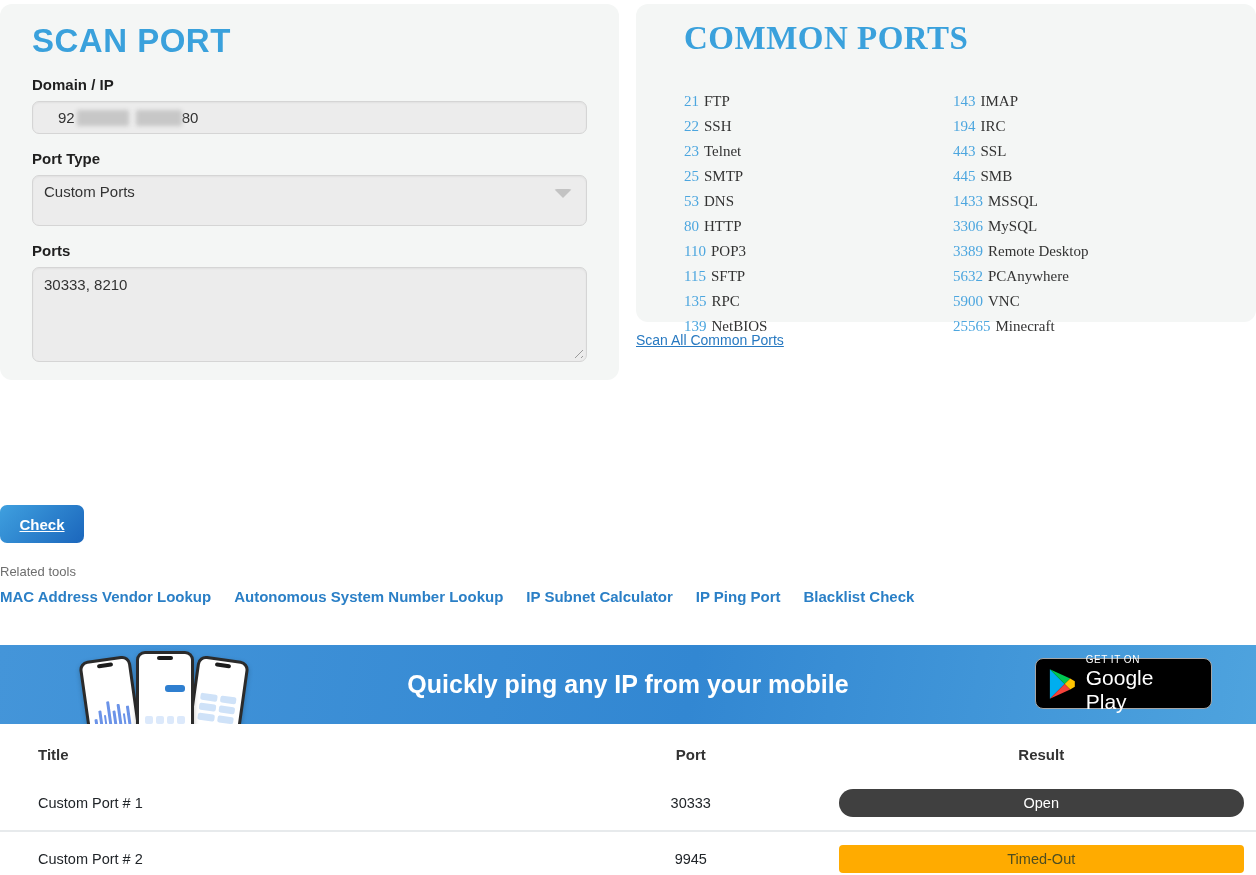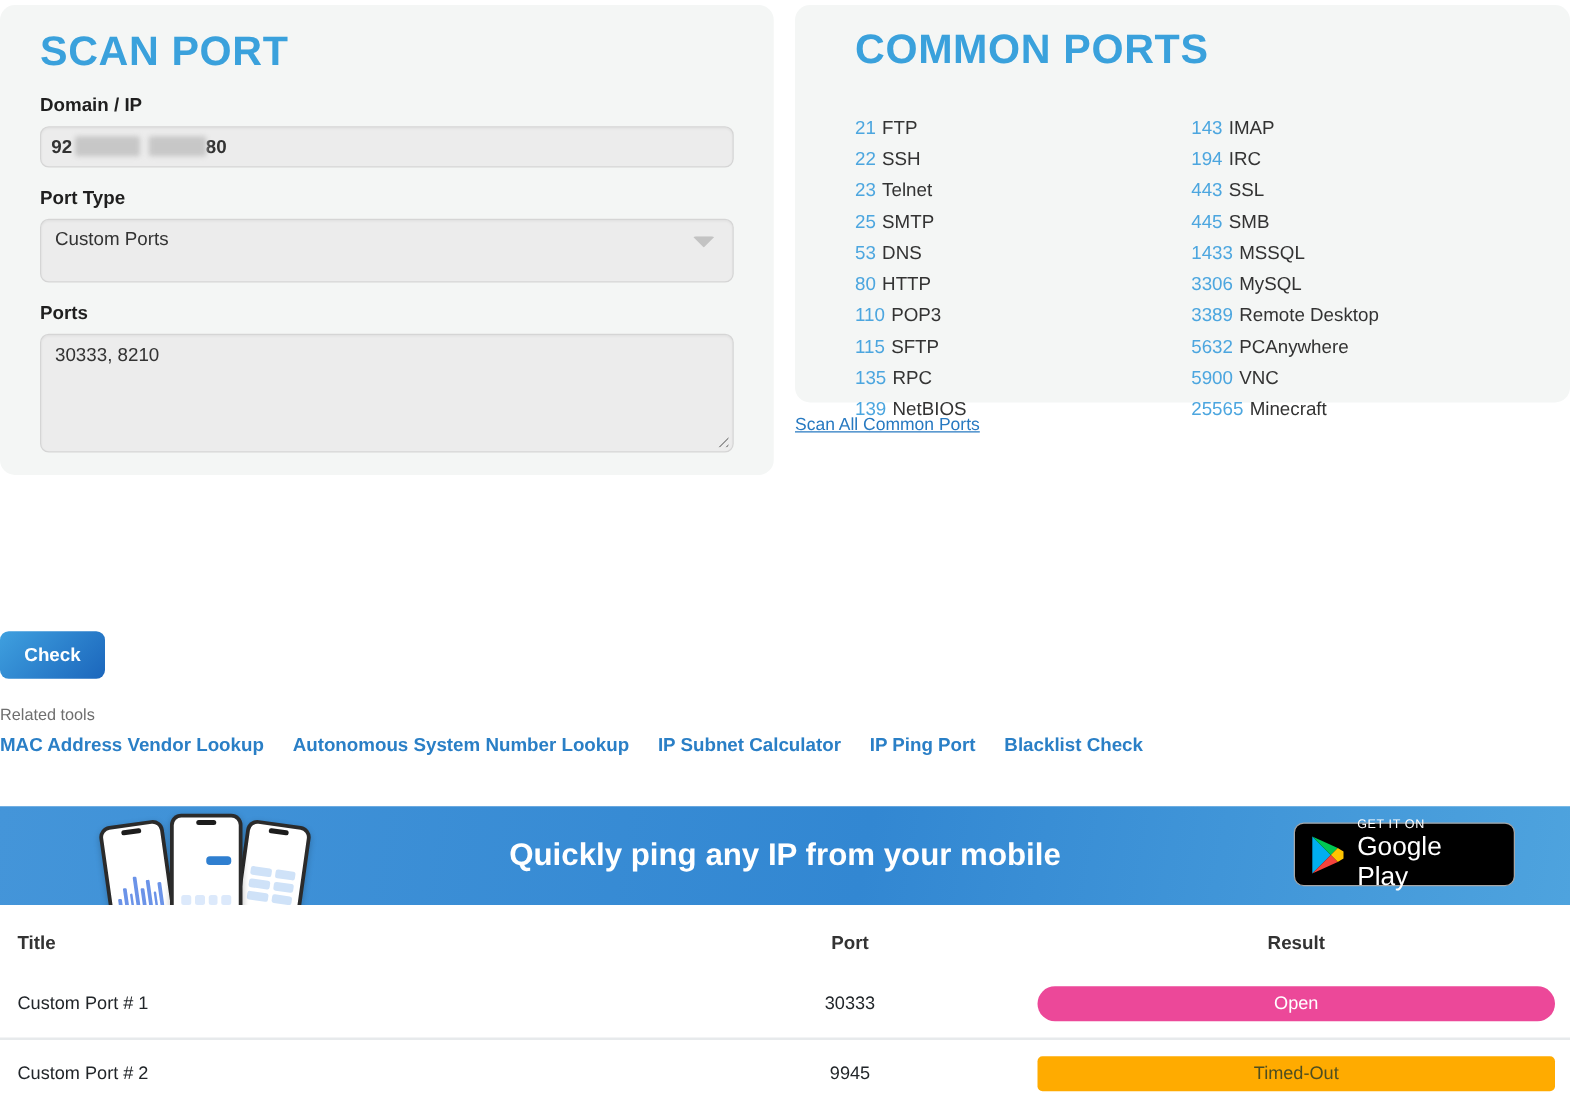--- a/index.html
+++ b/index.html
@@ -9,7 +9,7 @@
   
   .panel { position:absolute; background:#f4f6f5; border-radius:12px; }
   .panel-scan { left:0; top:4px; width:619px; height:376px; padding:18px 32px; }
-  .panel-common { left:636px; top:4px; right:0; height:318px; padding:16px 32px 0 48px; }
+  .panel-common { left:636px; top:4px; right:0; height:318px; padding:16px 32px 0 48px;font-family:Liberation Serif, serif; }
 
   .panel-title { font-size:33px; font-weight:700; color:#3aa1dc; letter-spacing:.5px; }
 

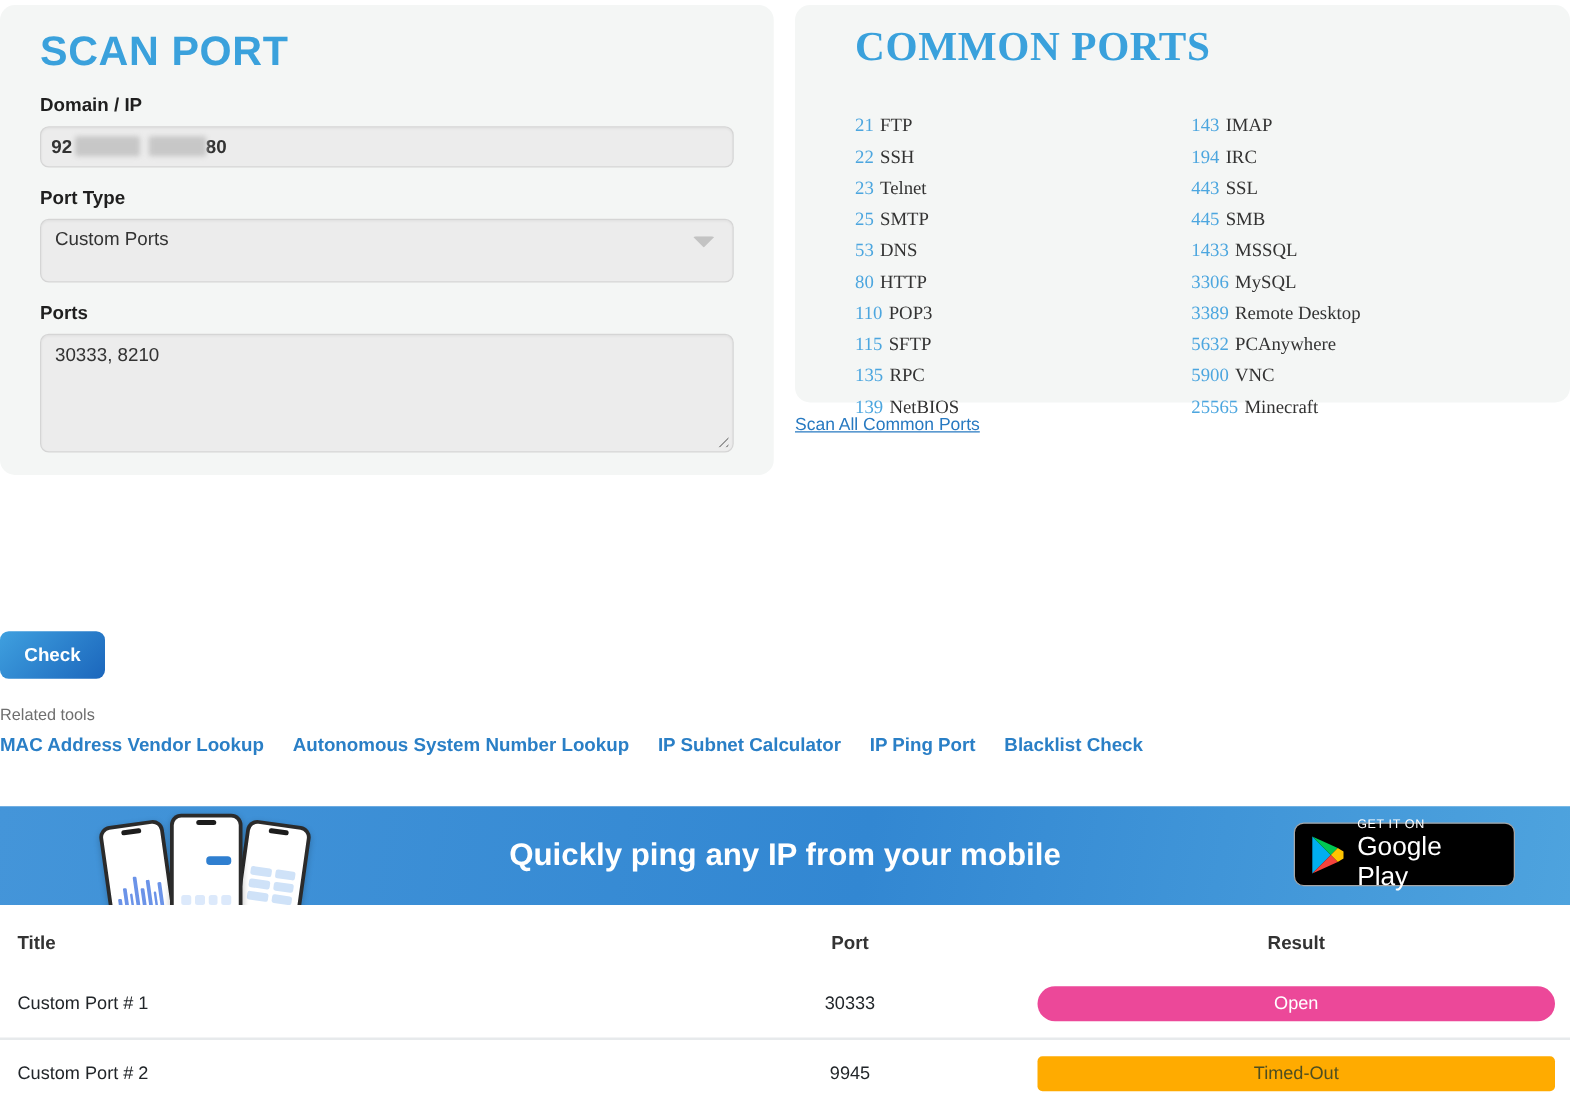--- a/index.html
+++ b/index.html
@@ -18,7 +18,7 @@
     width:555px; background:#ececec; border:1px solid #d5d5d5; border-radius:7px;
     font-size:15px; color:#333; box-shadow:inset 0 1px 2px rgba(0,0,0,.05);
   }
-  .input { height:33px; line-height:31px; padding:0 8px;font-weight:bold; }
+  .input { height:33px; line-height:31px; padding:0 25px; }
   .select { height:51px; line-height:31px; padding:0 11px; position:relative; cursor:pointer; }
   .select .chev { position:absolute; right:14px; top:13px; width:0; height:0;
     border-left:9px solid transparent; border-right:9px solid transparent; border-top:9px solid #c3c3c3; border-radius:3px; }

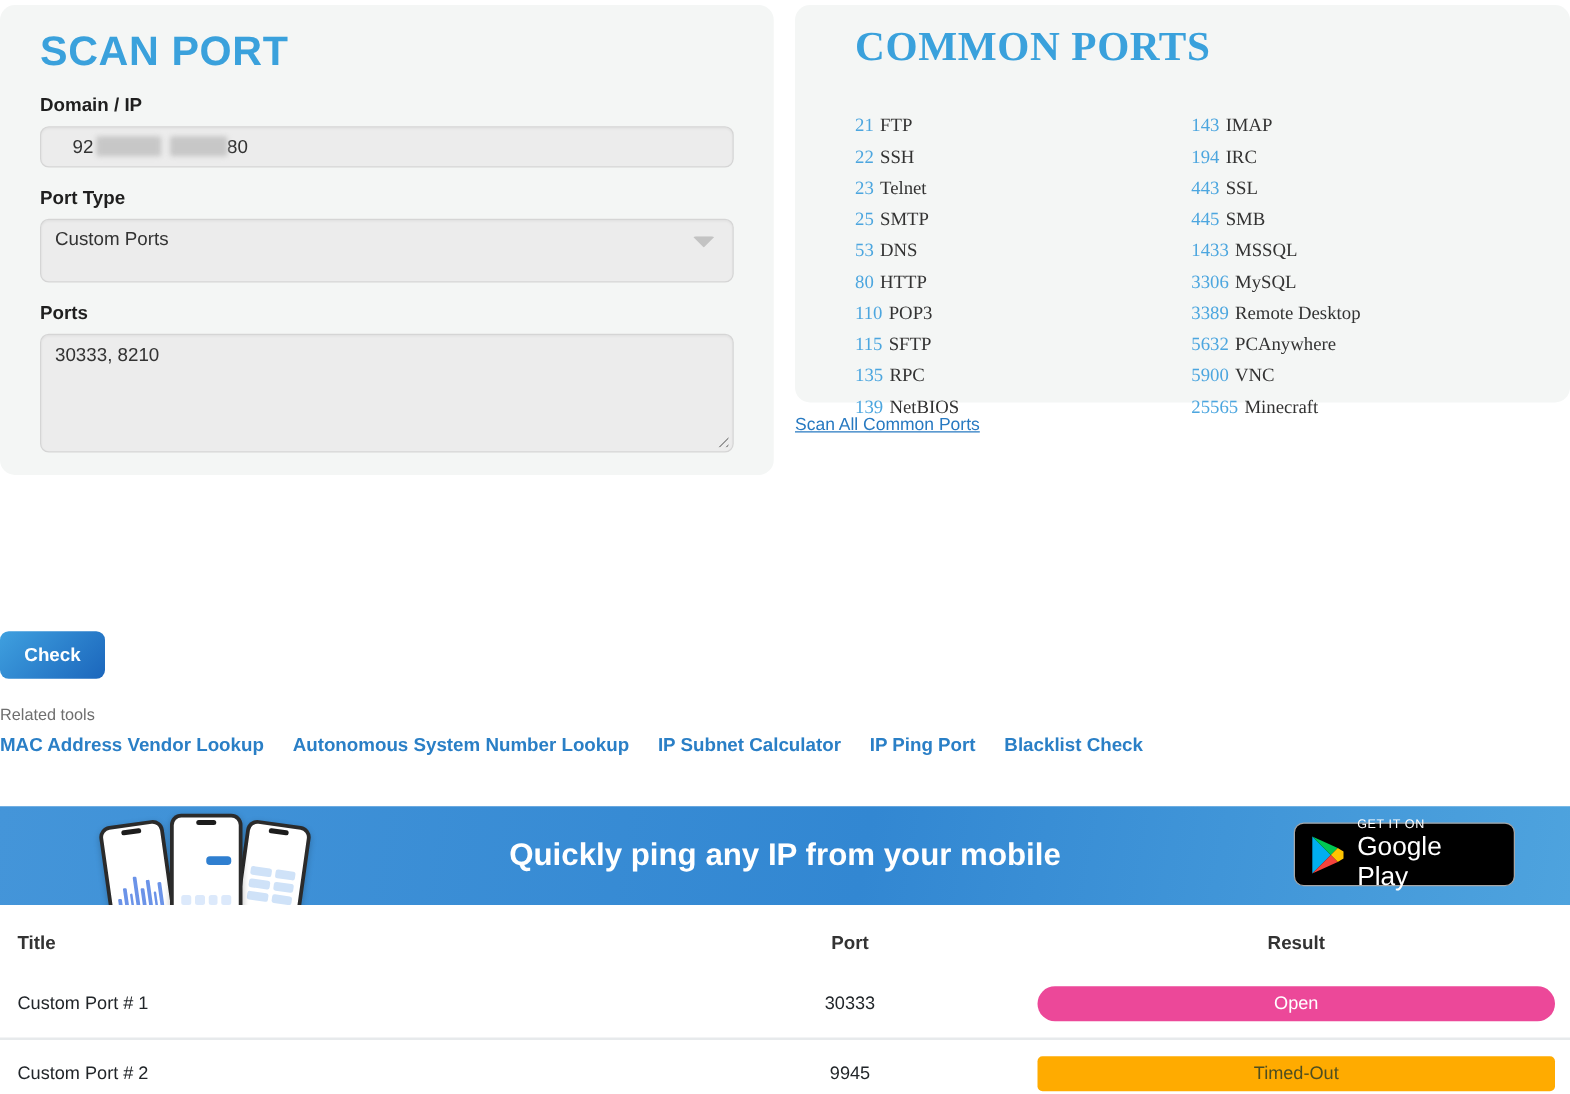--- a/index.html
+++ b/index.html
@@ -44,7 +44,7 @@
   
   .check-btn { position:absolute; left:0; top:505px; width:84px; height:38px; border:none; cursor:pointer;
     background:linear-gradient(135deg,#3fa0df 0%,#1b66bc 100%); color:#fff; font-size:15px; font-weight:600;
-    border-radius:7px; font-family:inherit; }
+    border-radius:7px; font-family:inherit;text-decoration:underline; }
   .related-label { position:absolute; left:0; top:564px; font-size:13px; color:#6e6e6e; }
   .related-links { position:absolute; left:0; top:588px; display:flex; gap:23px; }
   .related-links a { font-size:15px; font-weight:600; color:#2a7fc6; text-decoration:none; cursor:pointer; white-space:nowrap; }

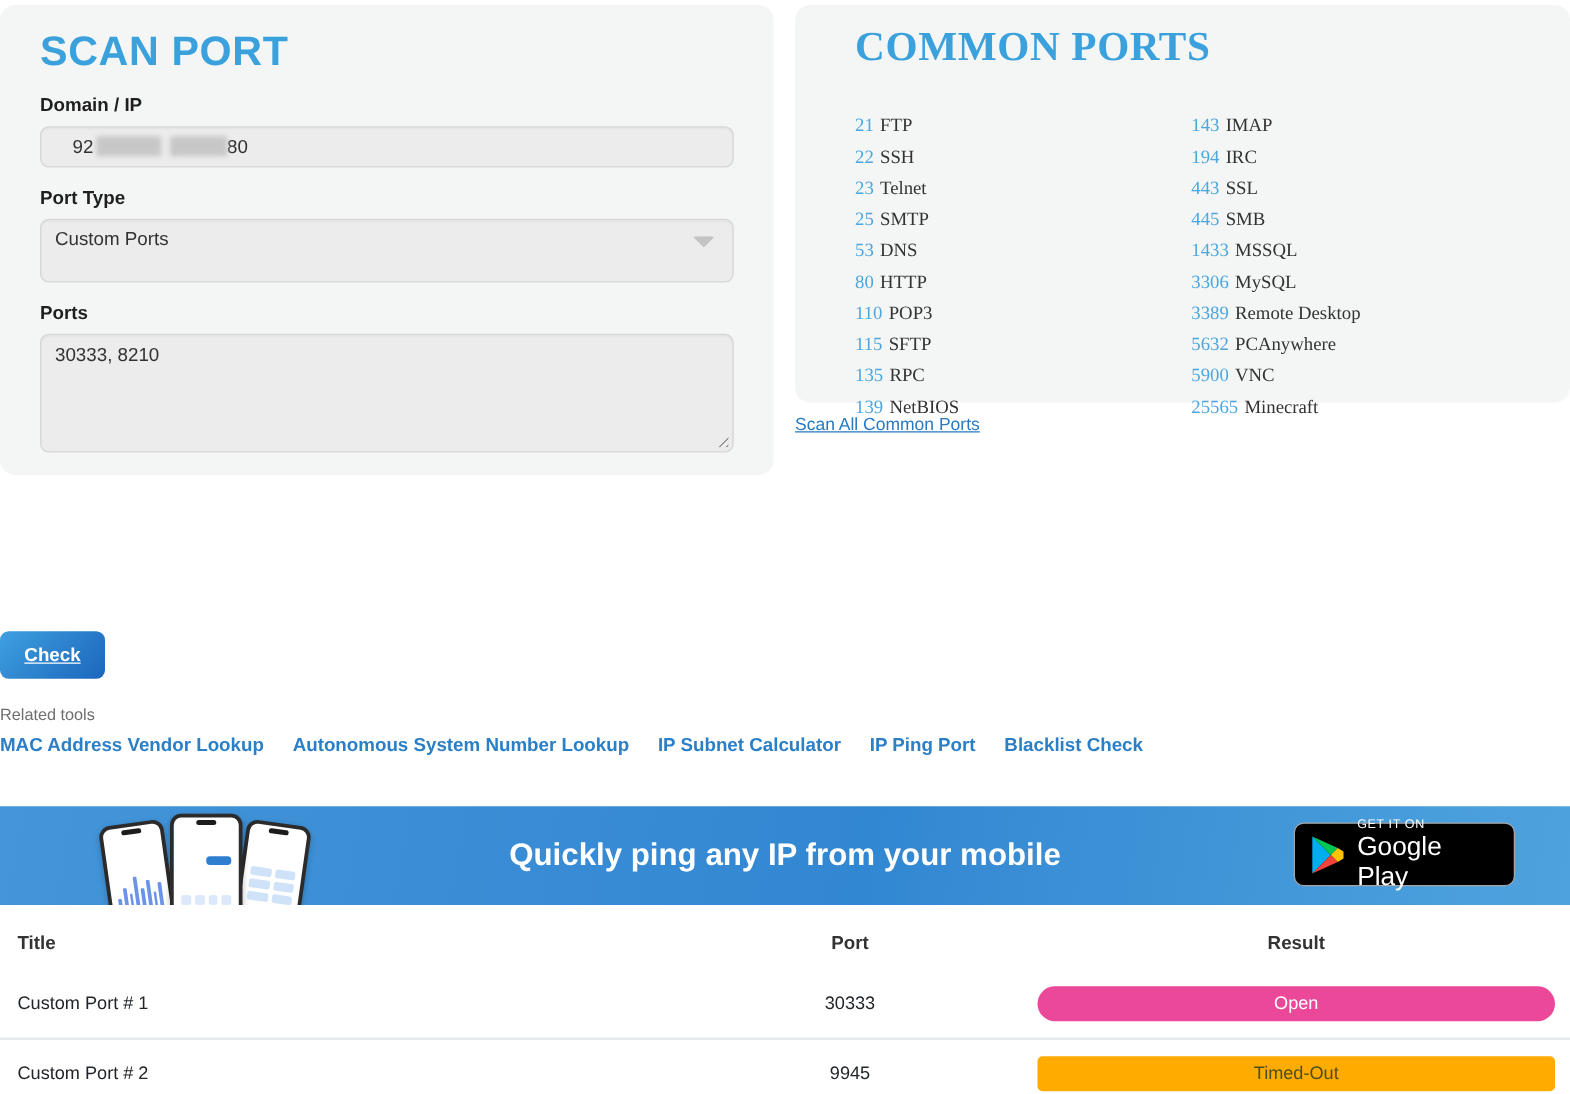--- a/index.html
+++ b/index.html
@@ -83,7 +83,7 @@
 
   
   .tbl { position:absolute; left:0; top:733px; width:1256px; }
-  .tr { display:flex; align-items:center; }
+  .tr { display:flex; align-items:center;padding-left:24px; }
   .td { padding:13px 12px; font-size:14.5px; color:#212529; }
   .c-title { width:560px; padding-left:14px; }
   .c-port { width:240px; text-align:center; }

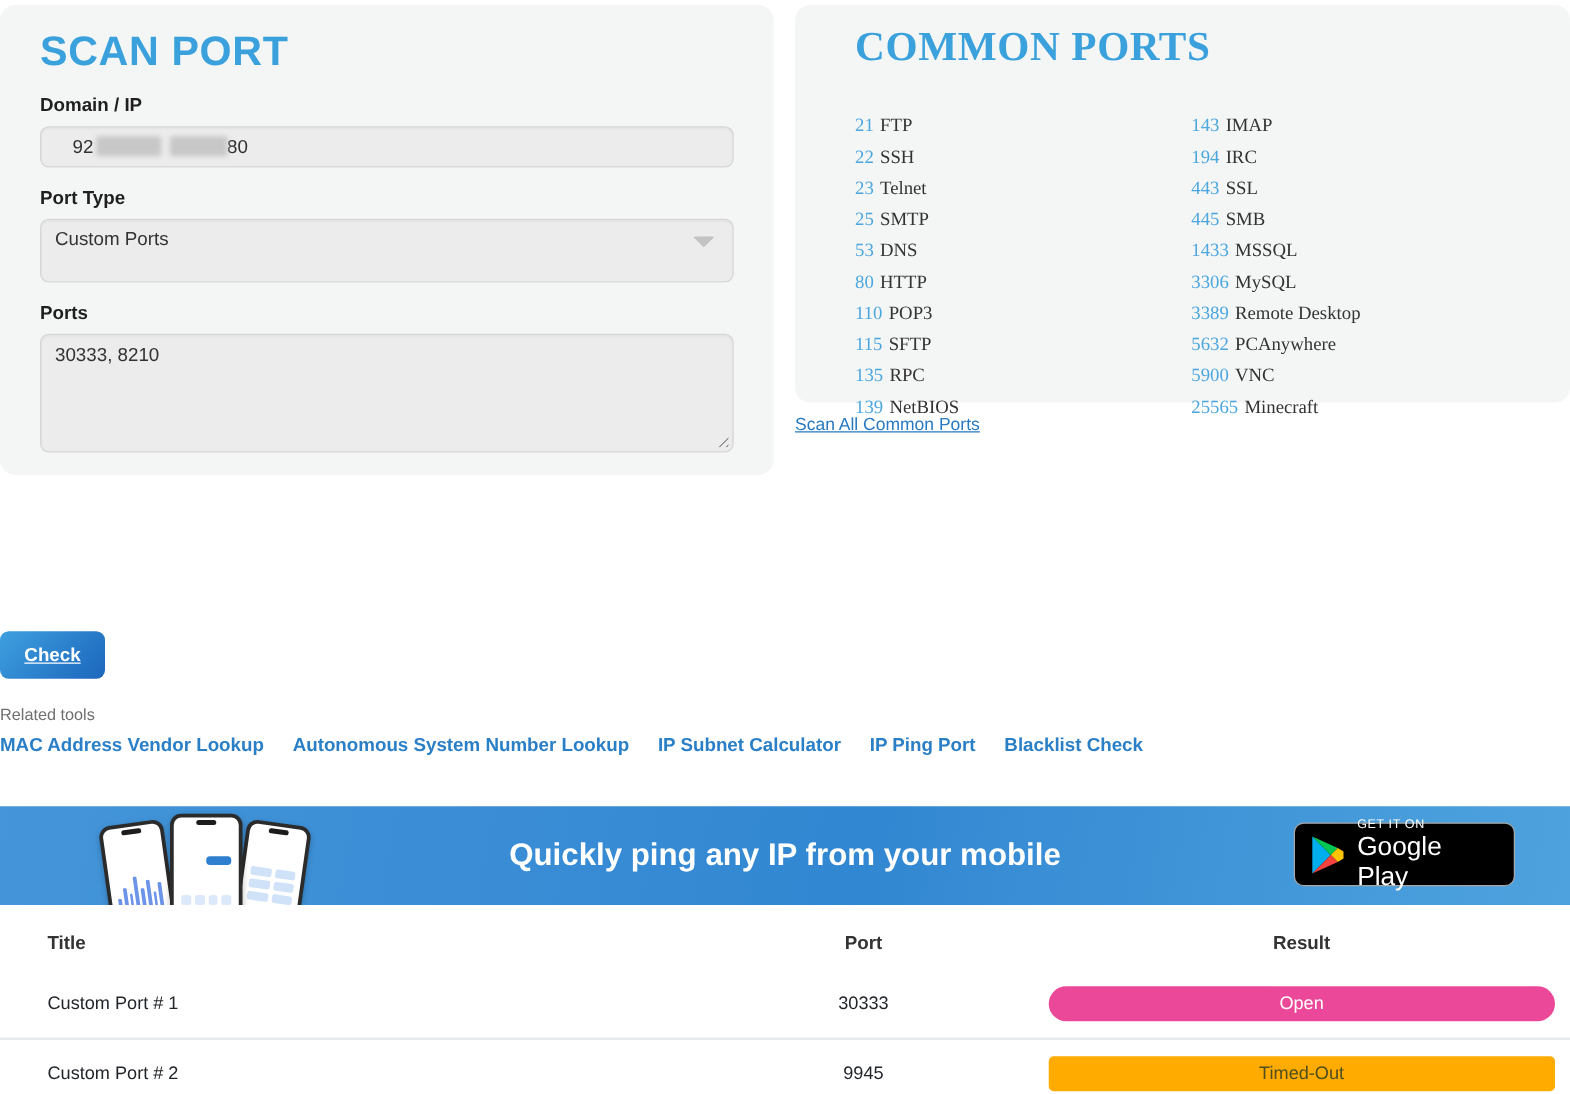--- a/index.html
+++ b/index.html
@@ -91,7 +91,7 @@
   .thead .td { font-weight:600; font-size:15px; color:#333; }
   .row-divided { border-top:2px solid #e7eaec; }
   .badge { display:block; height:28px; line-height:28px; border-radius:4px; font-size:14.5px; text-align:center; }
-  .badge.open { background:#ec4899; color:#fff;border-radius:14px; }
+  .badge.open { background:#404040; color:#fff;border-radius:14px; }
   .badge.timed-out { background:#ffab00; color:#4e4e20; }
 </style>
 </head>

